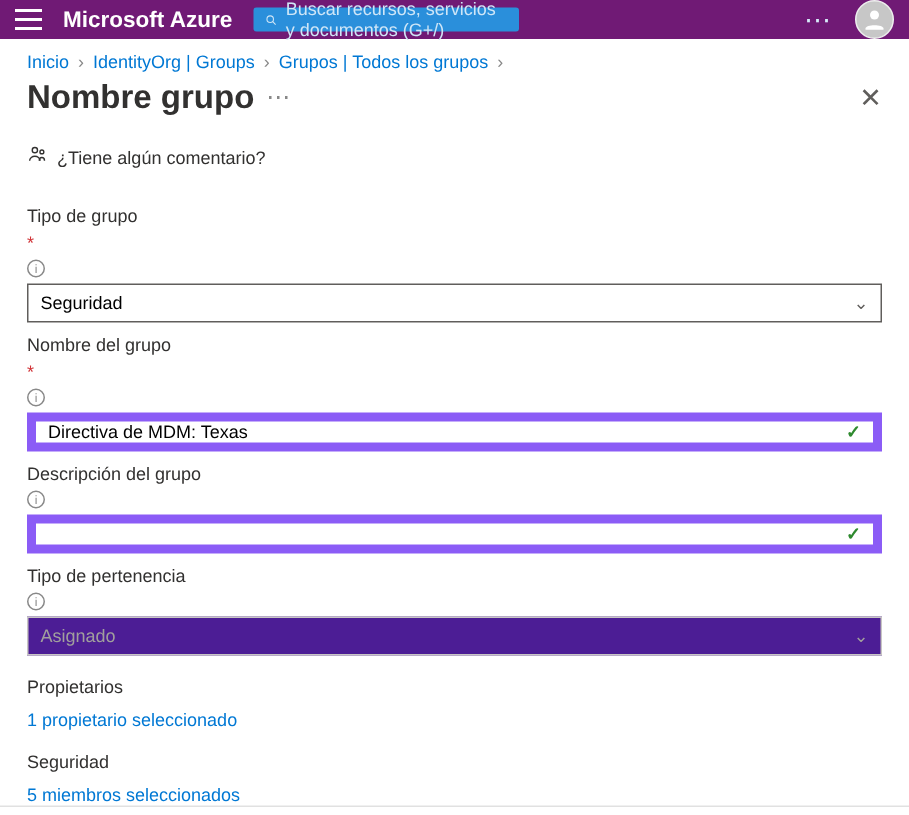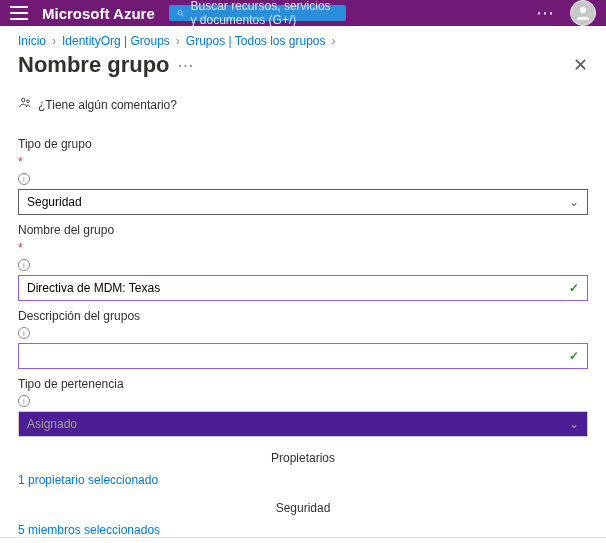--- a/index.html
+++ b/index.html
@@ -31,7 +31,7 @@
   .field { margin-top:4px; height:26px; border:1px solid #605e5c; display:flex; align-items:center; padding:0 8px; background:#fff; position:relative;}
   .field.full { width:100%; }
   .field .chev { margin-left:auto; color:#605e5c;}
-  .field.valid { border:1px solid #8b5cf6;}
+  .field.valid { border:6px solid #8b5cf6;}
   .field.valid .check { margin-left:auto; color:#2f8a2f; font-weight:bold;}
   .field.disabled { background:#4c1d95; border:1px solid #c8c6c4;}
   .field.disabled .txt { color:#a19f9d;}

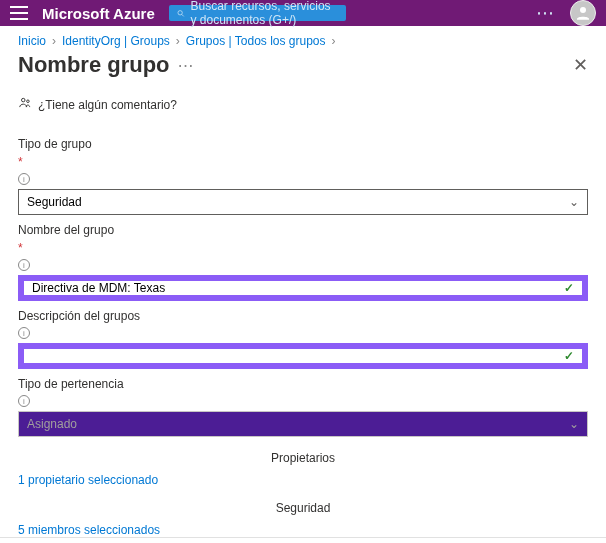--- a/index.html
+++ b/index.html
@@ -120,7 +120,7 @@
   </div>
 
   <div class="label">
-    <span>Descripción del grupos</span>
+    <span>Descripción del grupo</span>
     <span class="info">i</span>
   </div>
   <div class="field full valid">

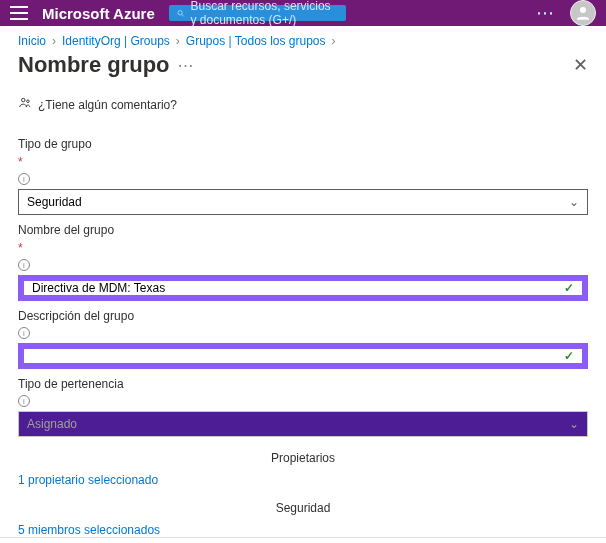--- a/index.html
+++ b/index.html
@@ -36,7 +36,7 @@
   .field.disabled { background:#4c1d95; border:1px solid #c8c6c4;}
   .field.disabled .txt { color:#a19f9d;}
   .field.disabled .chev { color:#a19f9d;}
-  .sectionLabel { font-size:12px; color:#323130; margin-top:14px;text-align:center;}
+  .sectionLabel { font-size:12px; color:#323130; margin-top:14px;}
   .link { color:#0078d4; font-size:12px; margin-top:8px; display:inline-block; cursor:pointer;}
   .footer { margin-top:auto; border-top:1px solid #e1e1e1; padding:10px 18px;}
   .createbtn { background:#4d7c0f; color:#fff; border:none; font-size:12px; padding:6px 18px; cursor:pointer;font-style:italic;}

